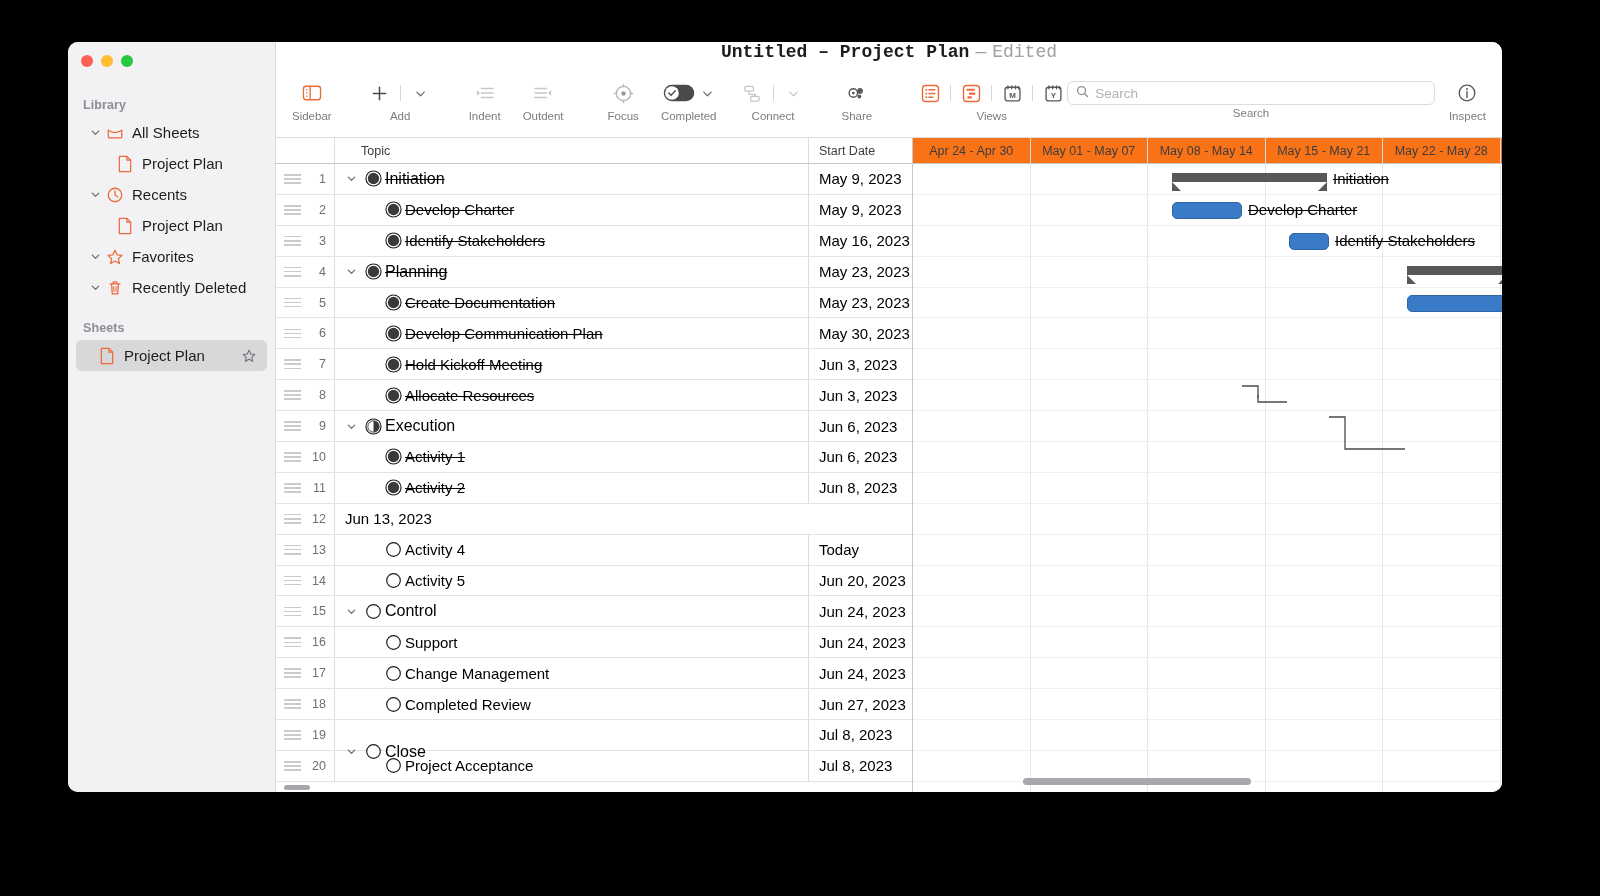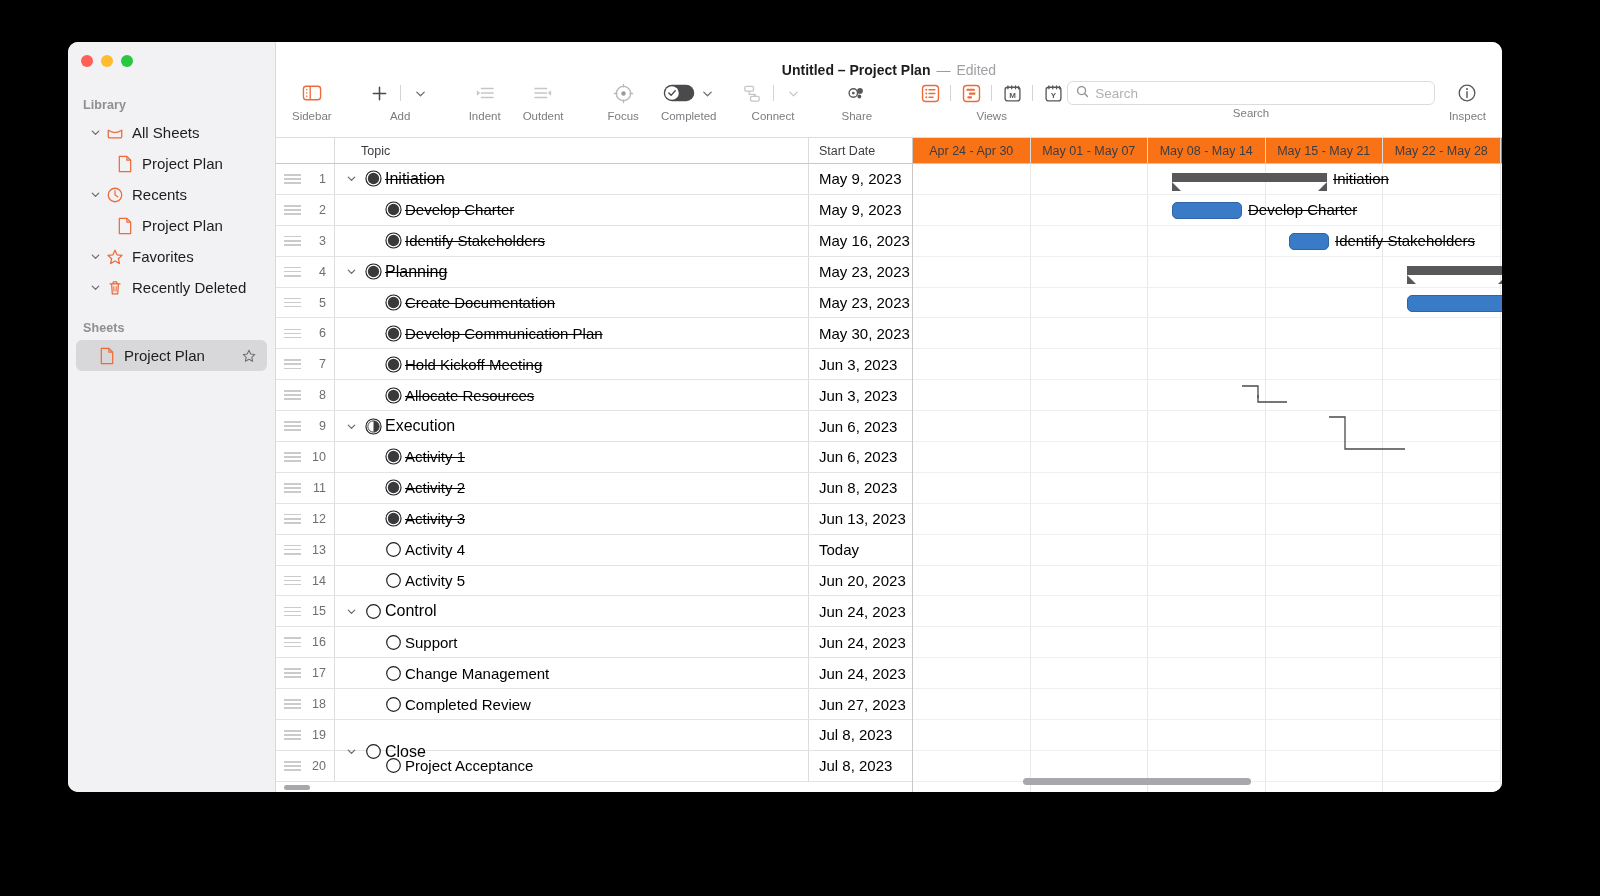--- a/index.html
+++ b/index.html
@@ -73,8 +73,9 @@
   
   #titlebar {
     height: 36px; flex: none;
-    display: flex; align-items: flex-end; justify-content: center;
-    font-size: 14px;
+    display: flex; align-items: flex-start; justify-content: center;
+    font-size: 18px;
+    font-family: Liberation Mono, monospace;
   }
   #title-main { font-weight: 700; color: #1d1d1f; }
   #title-dash { color: #9b9b9f; margin: 0 6px; }

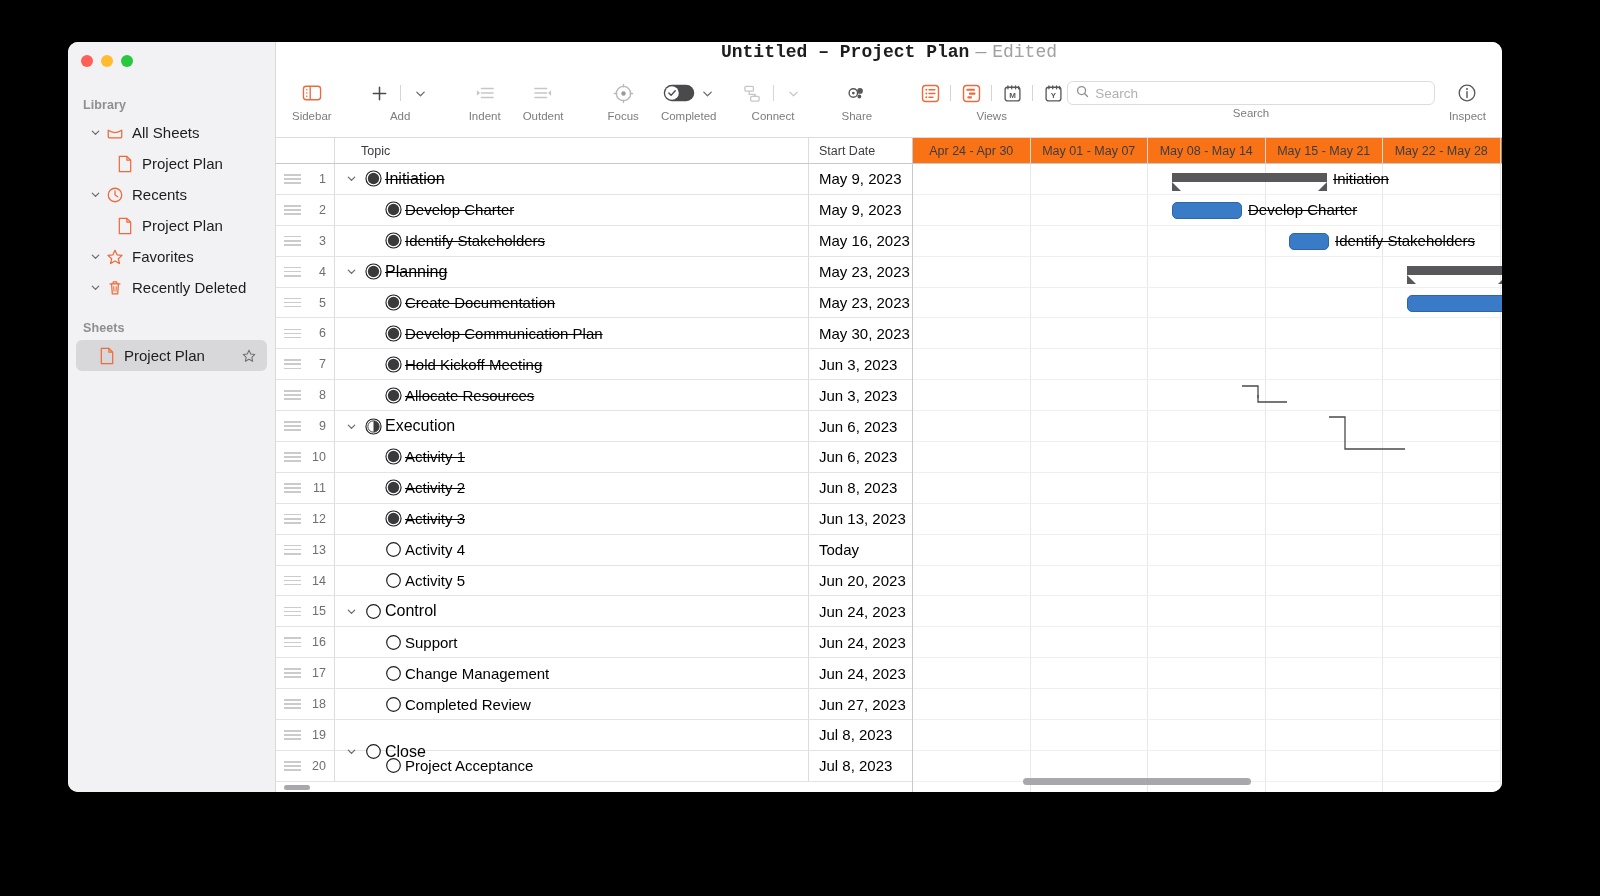--- a/index.html
+++ b/index.html
@@ -824,18 +824,6 @@
                 </span>
               </div>
               <div class="c-num">12</div>
-              <div class="c-topic">
-                <div class="lvl2 done" style="display: flex; align-items: center;">
-                  <span class="twist"></span>
-                  <span class="marker">
-                    <svg width="17" height="17" viewBox="0 0 18 18">
-                      <circle cx="9" cy="9" r="8" fill="none" stroke="#1d1d1f" stroke-width="1.2"></circle>
-                      <circle cx="9" cy="9" r="6" fill="#3a3a3c"></circle>
-                    </svg>
-                  </span>
-                  <span class="topic-text">Activity 3</span>
-                </div>
-              </div>
               <div class="c-date">Jun 13, 2023</div>
             </div>
             <div class="row">

